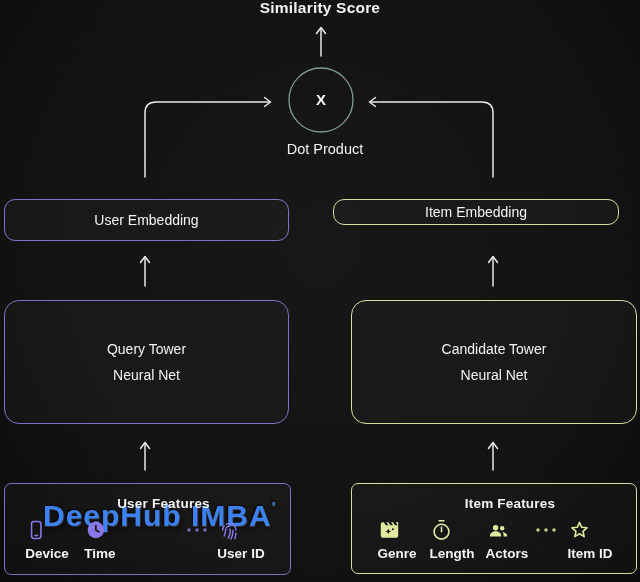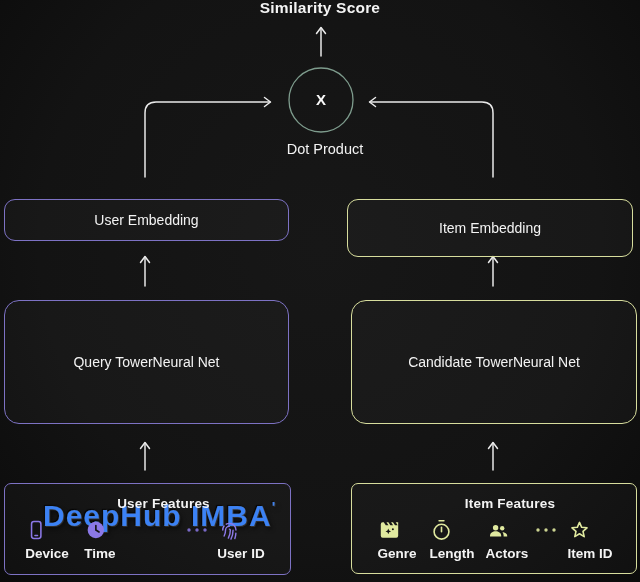--- a/index.html
+++ b/index.html
@@ -37,7 +37,7 @@
   .feat  { border-radius: 7px; padding-left: 32px; }
 
   .user-embed { left: 4px;   top: 199px; width: 285px; height: 42px; }
-  .item-embed { left: 347px; top: 199px; width: 286px; height: 58px; text-align: right; }
+  .item-embed { left: 333px; top: 199px; width: 286px; height: 26px; text-align: right; }
   .user-tower { left: 4px;   top: 300px; width: 285px; height: 124px; }
   .item-tower { left: 351px; top: 300px; width: 286px; height: 124px; }
   .user-feat  { left: 4px;   top: 483px; width: 287px; height: 92px; display: block; }

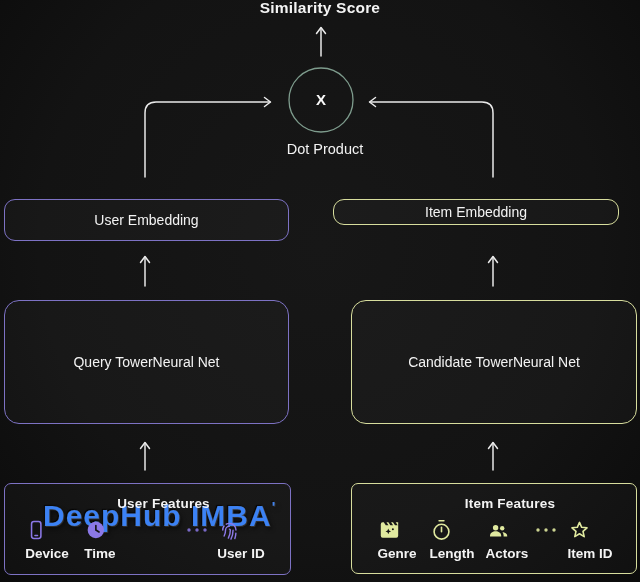--- a/index.html
+++ b/index.html
@@ -33,7 +33,7 @@
   .box.user { border: 1.3px solid #7d72c4; }
   .box.item { border: 1.3px solid #d7dd9d; }
   .embed { border-radius: 11px; font-size: 14px; font-weight: 500; }
-  .tower { border-radius: 15px; flex-direction: row; font-size: 14px; font-weight: 500; line-height: 26px; }
+  .tower { border-radius: 15px; flex-direction: column; font-size: 14px; font-weight: 500; line-height: 26px; }
   .feat  { border-radius: 7px; padding-left: 32px; }
 
   .user-embed { left: 4px;   top: 199px; width: 285px; height: 42px; }

